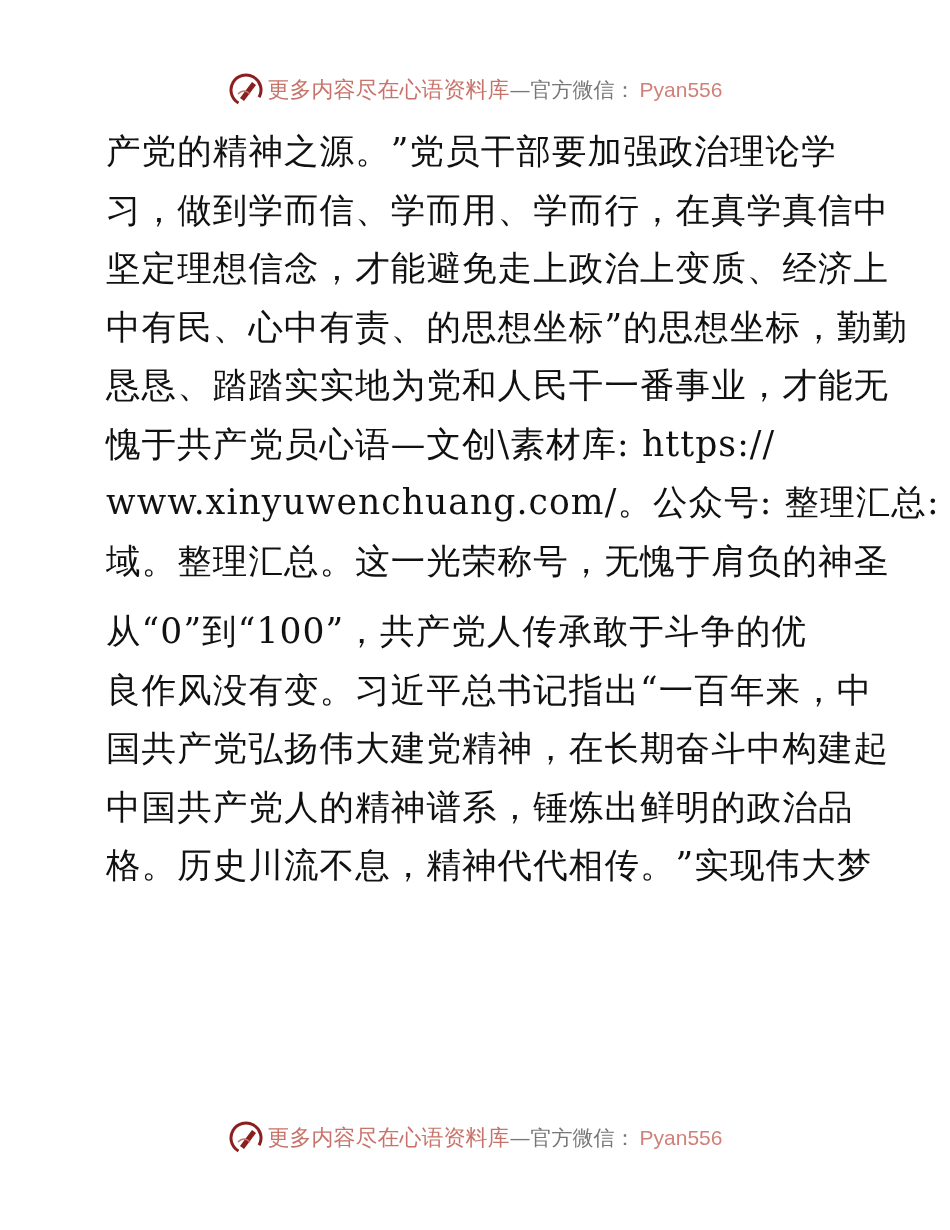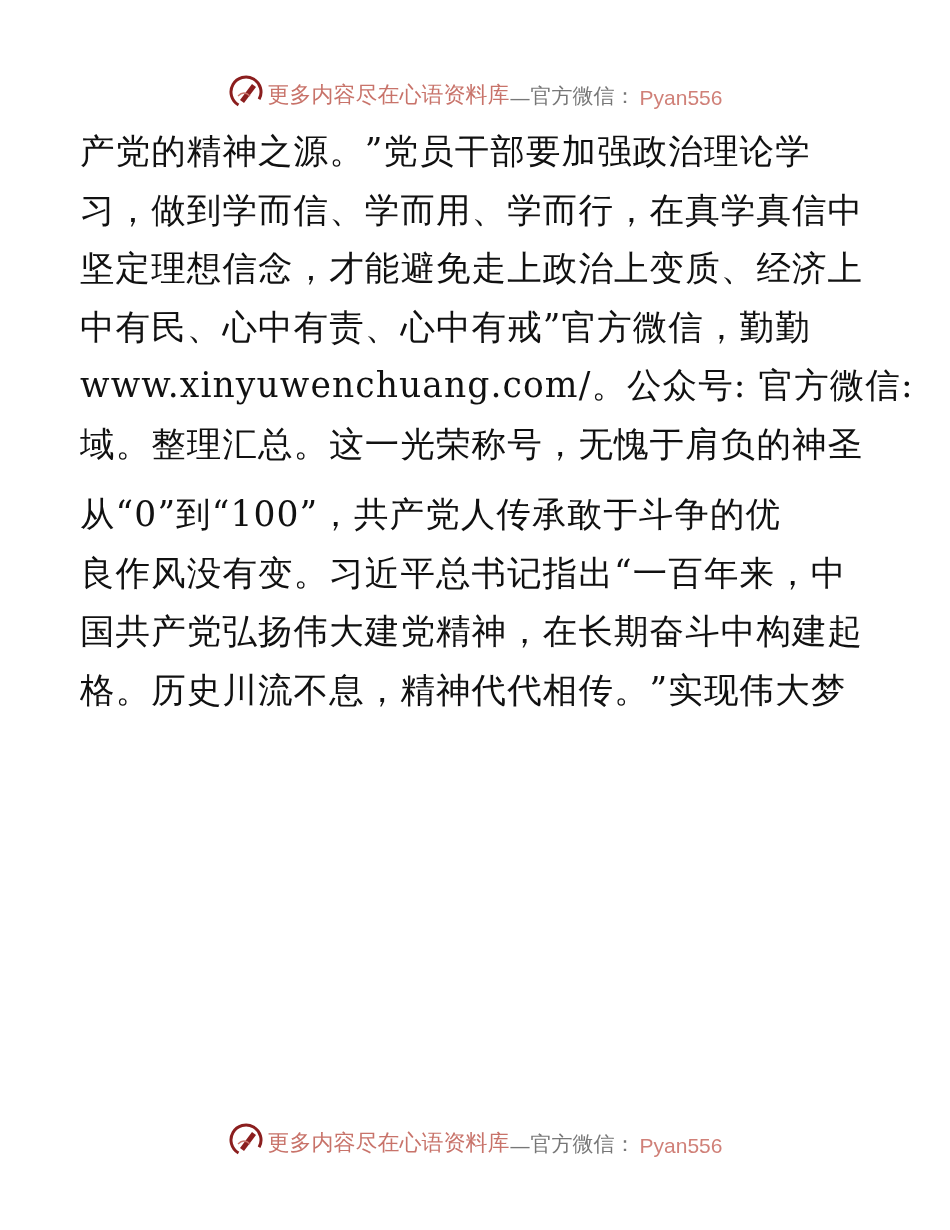--- a/index.html
+++ b/index.html
@@ -6,7 +6,7 @@
   body { width: 950px; height: 1230px; position: relative; overflow: hidden;
          font-family: "DejaVu Serif", "Liberation Serif", serif; color: #111; }
   .banner { position: absolute; left: 0; width: 950px; height: 40px;
-            display: flex; align-items: flex-end; justify-content: center; }
+            display: flex; align-items: center; justify-content: center; }
   .banner.top { top: 70px; }
   .banner.bottom { top: 1118px; }
   .banner .logo { width: 36px; height: 36px; margin-right: 4px; }

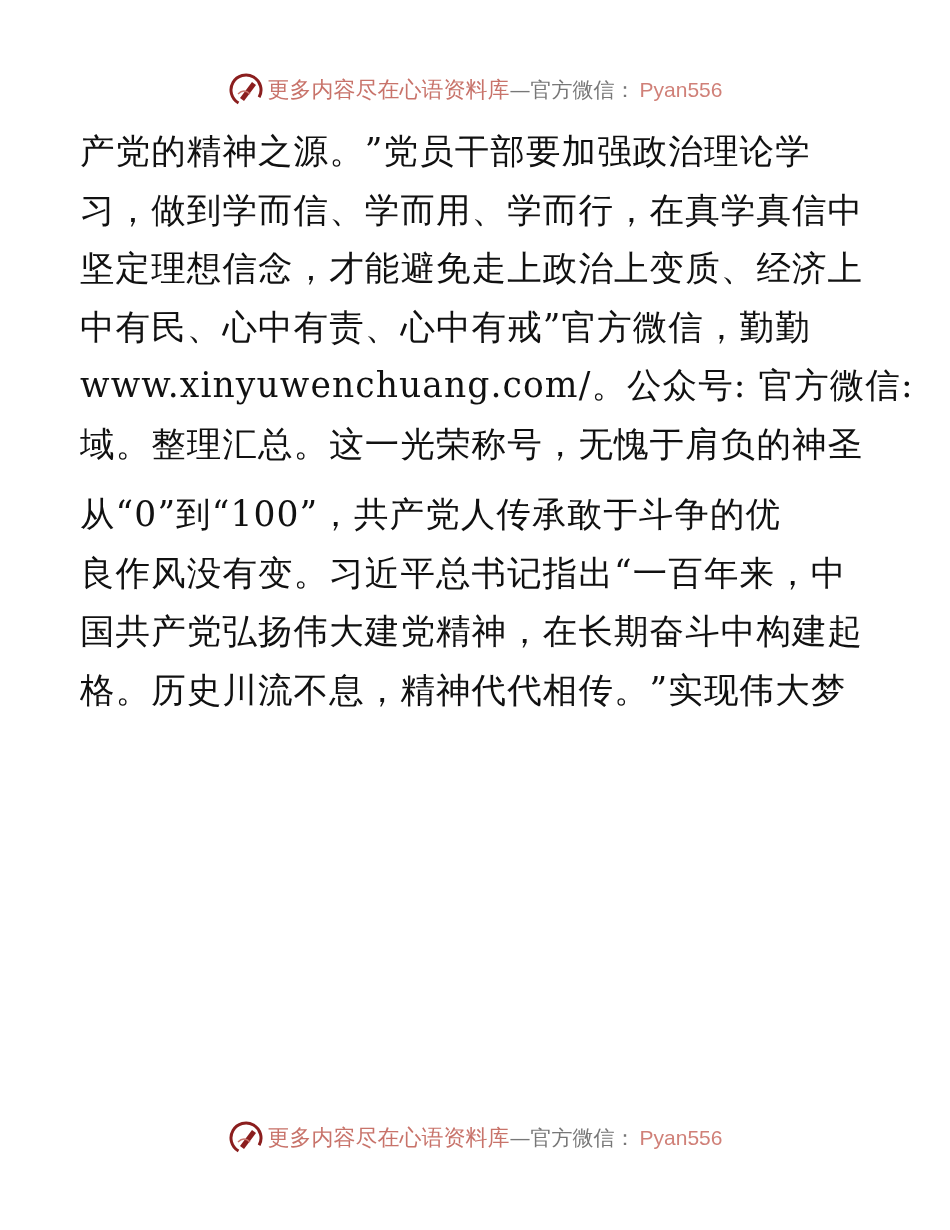--- a/index.html
+++ b/index.html
@@ -13,7 +13,7 @@
   .banner .red { color: #c8736a; font-size: 22px; font-family: "DejaVu Serif", serif; letter-spacing: 0px; }
   .banner .gray { color: #777; font-size: 21px; font-family: "DejaVu Serif", serif; }
   .banner .id { color: #d08078; font-size: 21px; font-family: "Liberation Sans", sans-serif; margin-left: 4px; }
-  .body-text { position: absolute; left: 80px; top: 122px; width: 755px; }
+  .body-text { position: absolute; left: 106px; top: 122px; width: 755px; }
   .para { margin: 0; font-size: 34.5px; line-height: 58.5px; letter-spacing: 1.1px;
           text-align: justify; text-justify: inter-character; word-break: break-all; }
   .para + .para { margin-top: 12px; }

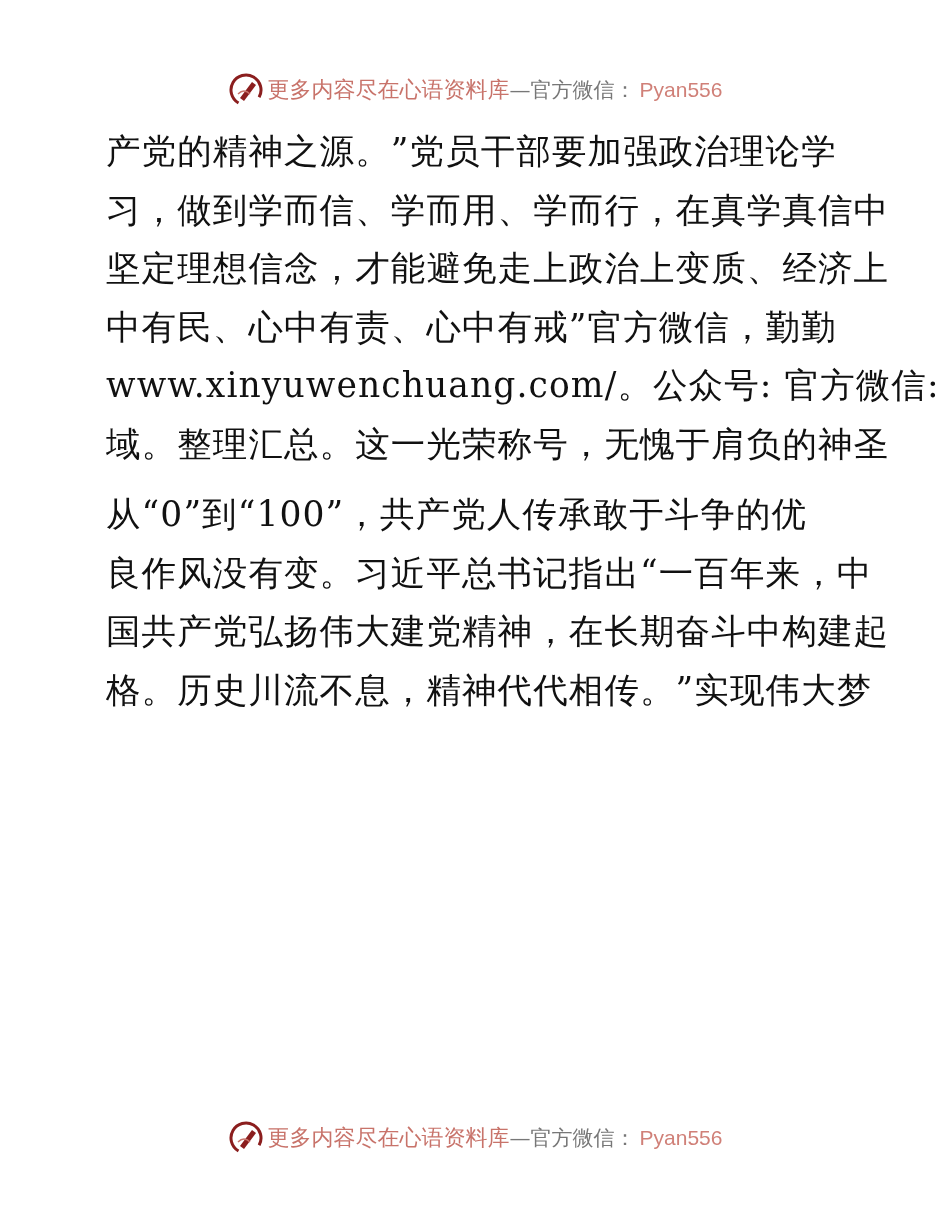--- a/index.html
+++ b/index.html
@@ -39,7 +39,7 @@
     <span class="line">产党的精神之源。”党员干部要加强政治理论学</span>
     <span class="line">习，做到学而信、学而用、学而行，在真学真信中</span>
     <span class="line">坚定理想信念，才能避免走上政治上变质、经济上</span>
-    <span class="line">中有民、心中有责、心中有戒”官方微信，勤勤</span>
+    <span class="line">中有民、心中有责、的思想坐标”的思想坐标，勤勤</span>
     <span class="line">www.xinyuwenchuang.com/。公众号: 官方微信:</span>
     <span class="line">域。整理汇总。这一光荣称号，无愧于肩负的神圣</span>
   </p>

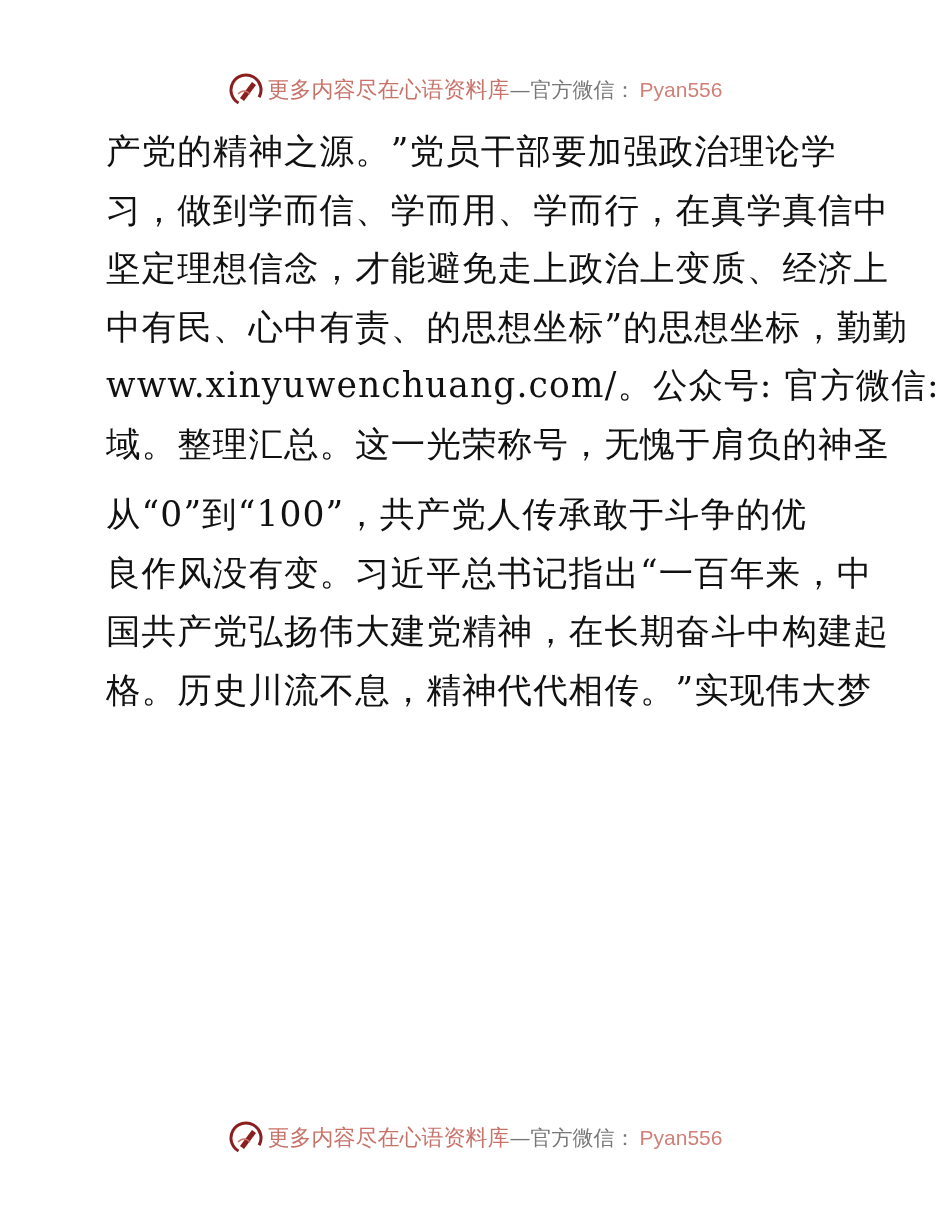--- a/index.html
+++ b/index.html
@@ -40,6 +40,7 @@
     <span class="line">习，做到学而信、学而用、学而行，在真学真信中</span>
     <span class="line">坚定理想信念，才能避免走上政治上变质、经济上</span>
     <span class="line">中有民、心中有责、的思想坐标”的思想坐标，勤勤</span>
+    <span class="line">恳恳、踏踏实实地为党和人民干一番事业，才能无</span>
     <span class="line">www.xinyuwenchuang.com/。公众号: 官方微信:</span>
     <span class="line">域。整理汇总。这一光荣称号，无愧于肩负的神圣</span>
   </p>

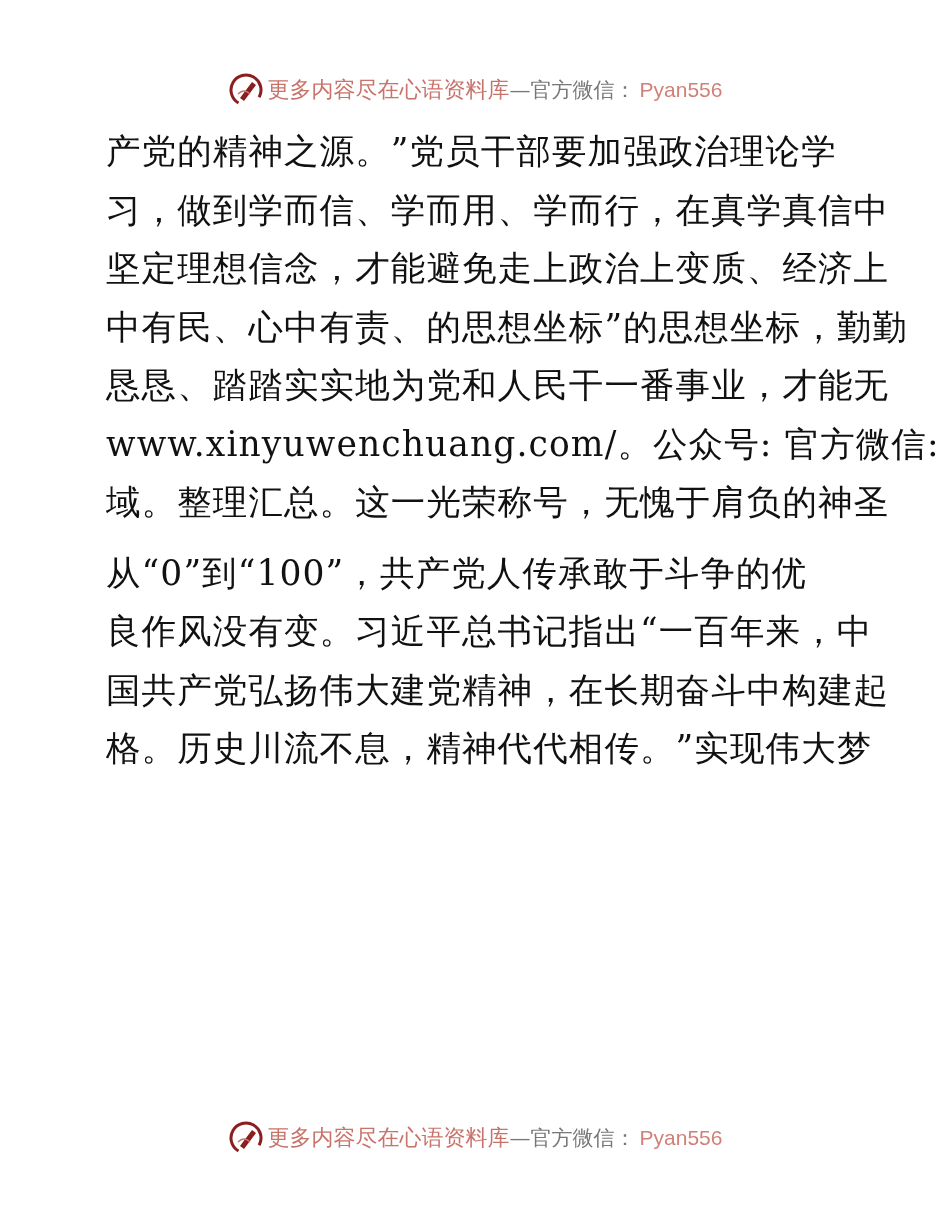--- a/index.html
+++ b/index.html
@@ -41,6 +41,7 @@
     <span class="line">坚定理想信念，才能避免走上政治上变质、经济上</span>
     <span class="line">中有民、心中有责、的思想坐标”的思想坐标，勤勤</span>
     <span class="line">恳恳、踏踏实实地为党和人民干一番事业，才能无</span>
+    <span class="line">愧于共产党员心语—文创\素材库: https://</span>
     <span class="line">www.xinyuwenchuang.com/。公众号: 官方微信:</span>
     <span class="line">域。整理汇总。这一光荣称号，无愧于肩负的神圣</span>
   </p>

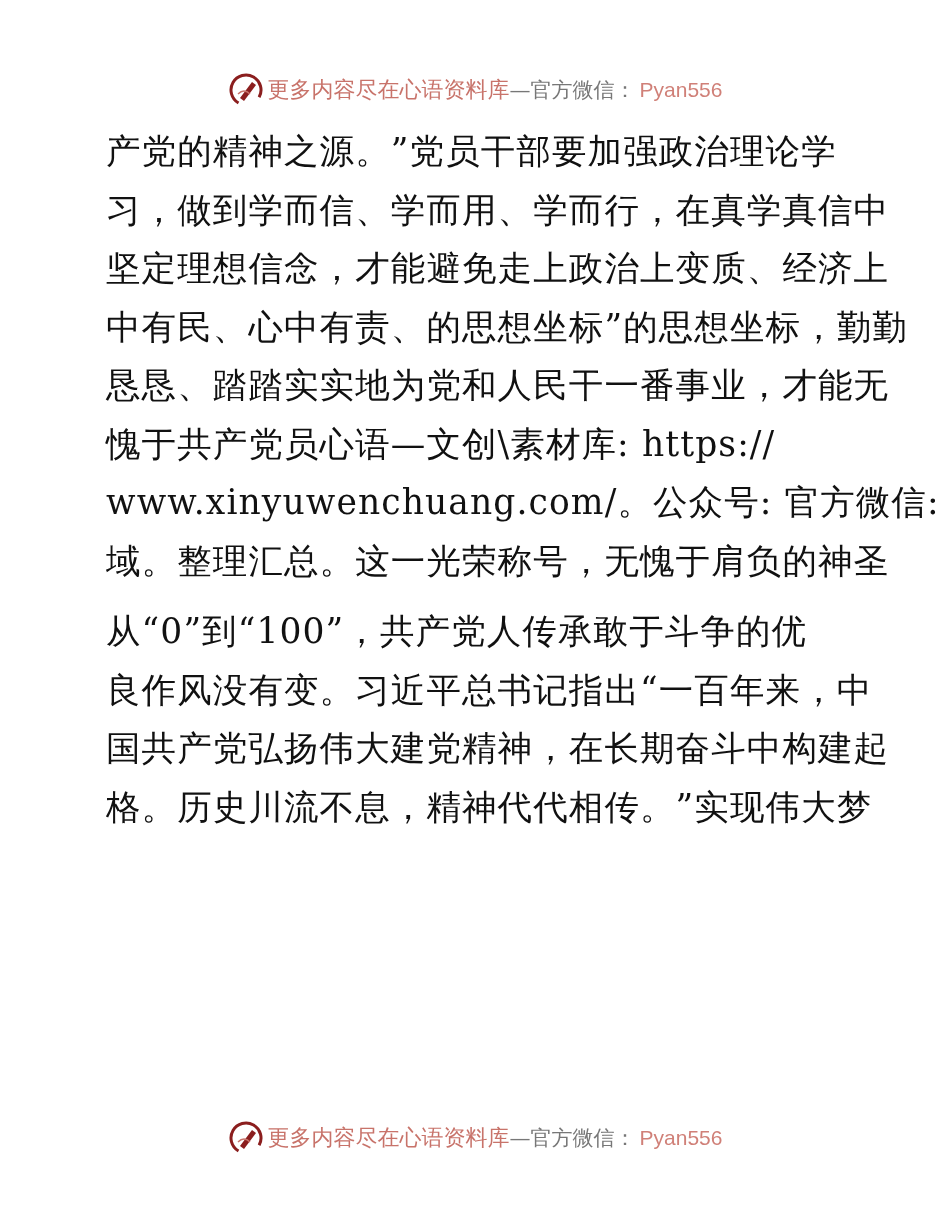--- a/index.html
+++ b/index.html
@@ -42,7 +42,7 @@
     <span class="line">中有民、心中有责、的思想坐标”的思想坐标，勤勤</span>
     <span class="line">恳恳、踏踏实实地为党和人民干一番事业，才能无</span>
     <span class="line">愧于共产党员心语—文创\素材库: https://</span>
-    <span class="line">www.xinyuwenchuang.com/。公众号: 官方微信:</span>
+    <span class="line">www.xinyuwenchuang.com/。公众号: 整理汇总:</span>
     <span class="line">域。整理汇总。这一光荣称号，无愧于肩负的神圣</span>
   </p>
   <p class="para">

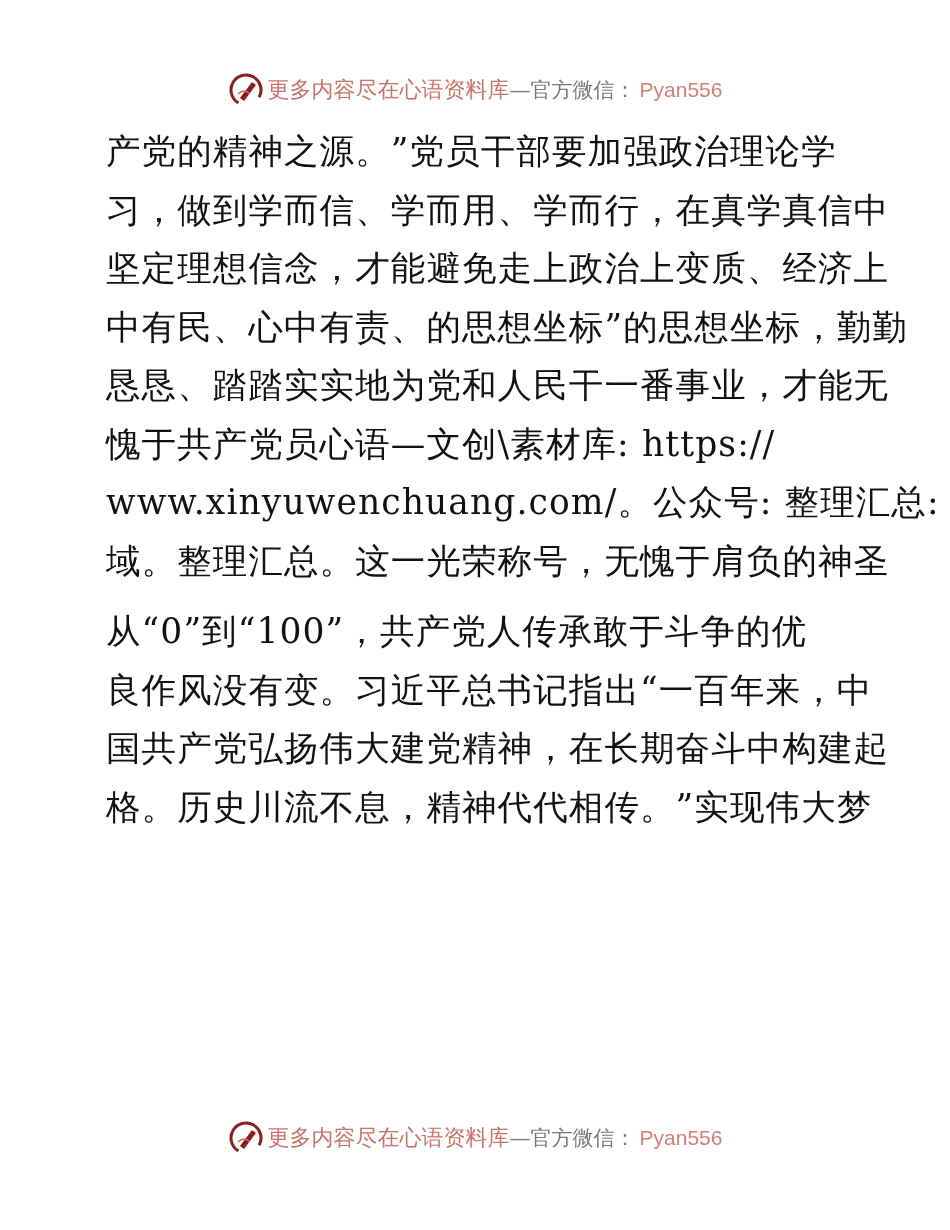--- a/index.html
+++ b/index.html
@@ -49,6 +49,7 @@
     <span class="line"> 从“0”到“100”，共产党人传承敢于斗争的优</span>
     <span class="line">良作风没有变。习近平总书记指出“一百年来，中</span>
     <span class="line">国共产党弘扬伟大建党精神，在长期奋斗中构建起</span>
+    <span class="line">中国共产党人的精神谱系，锤炼出鲜明的政治品</span>
     <span class="line">格。历史川流不息，精神代代相传。”实现伟大梦</span>
   </p>
 </div>

